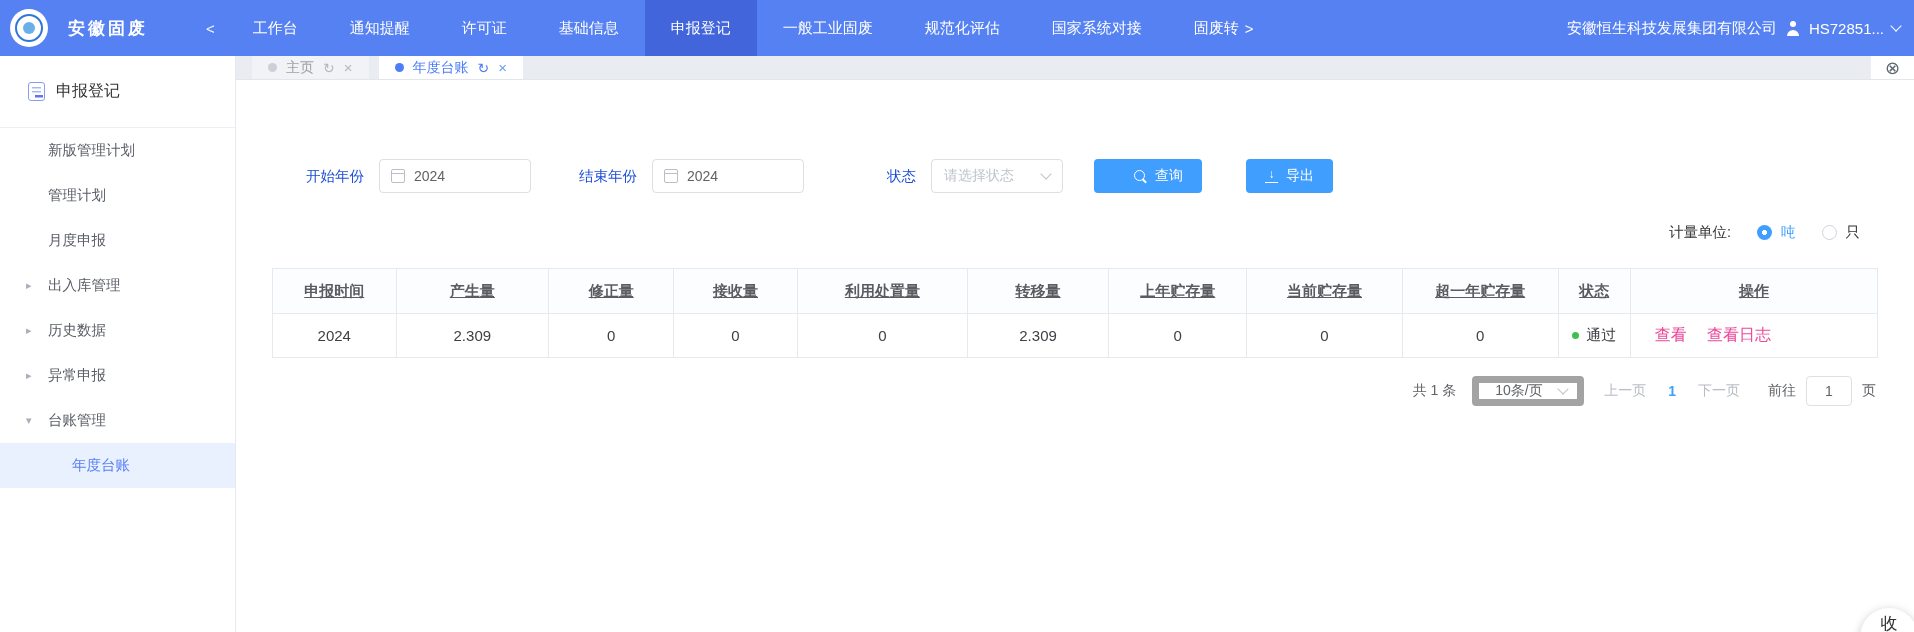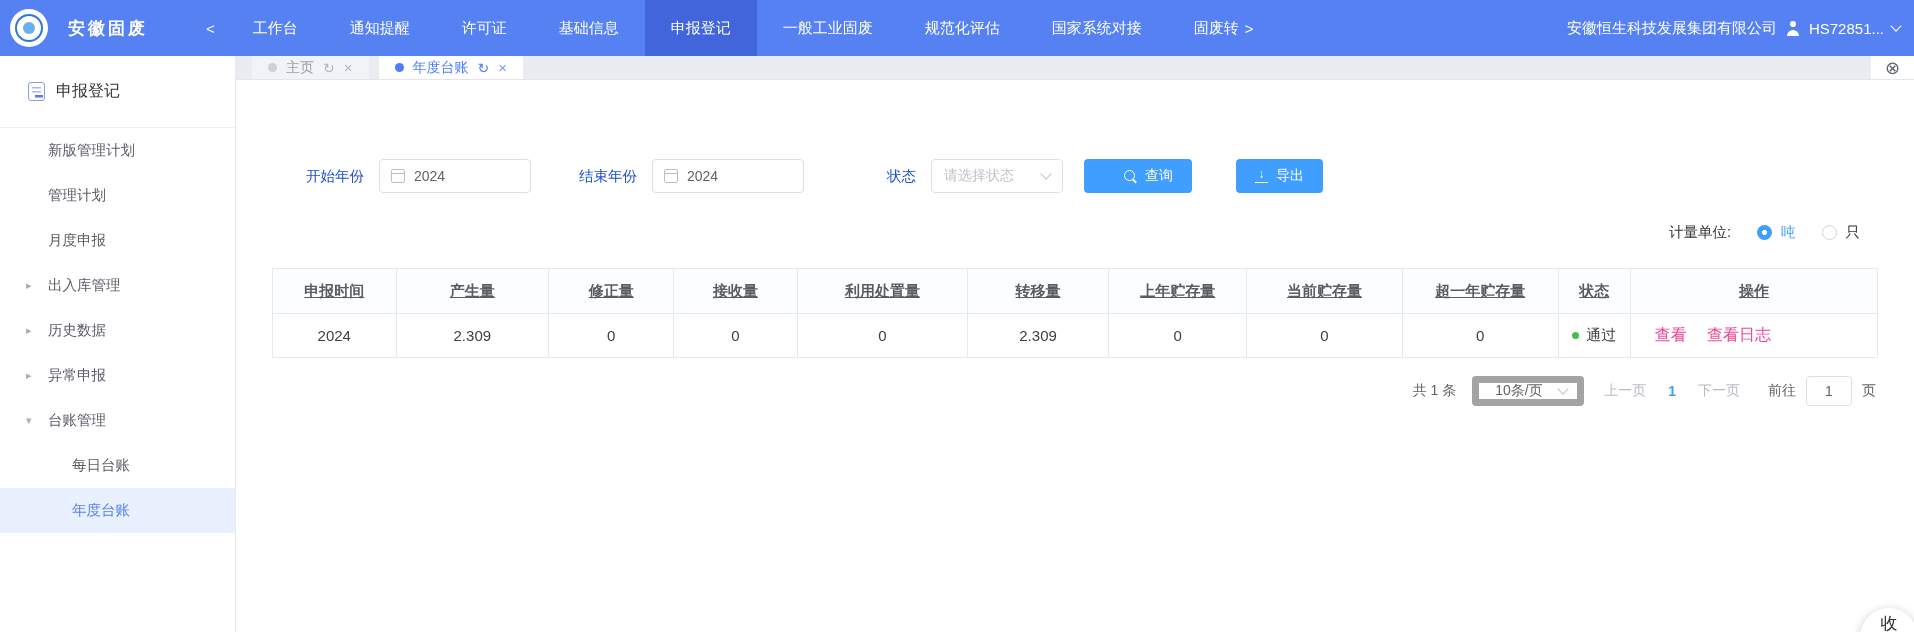--- a/index.html
+++ b/index.html
@@ -89,7 +89,7 @@
     transform:rotate(45deg); margin-top:-4px; }
   .btn { display:flex; align-items:center; gap:8px; height:34px; padding:0 19px; background:#409eff;
     border:none; border-radius:4px; color:#fff; font-size:14px; cursor:pointer; font-family:inherit; }
-  .btn.search { margin-left:21px;padding-left:40px; }
+  .btn.search { margin-left:31px;padding-left:40px; }
   .btn.export { margin-left:44px; }
   .mag-icon { position:relative; width:13px; height:13px; }
   .mag-icon::before { content:""; position:absolute; top:0; left:0; width:9px; height:9px;

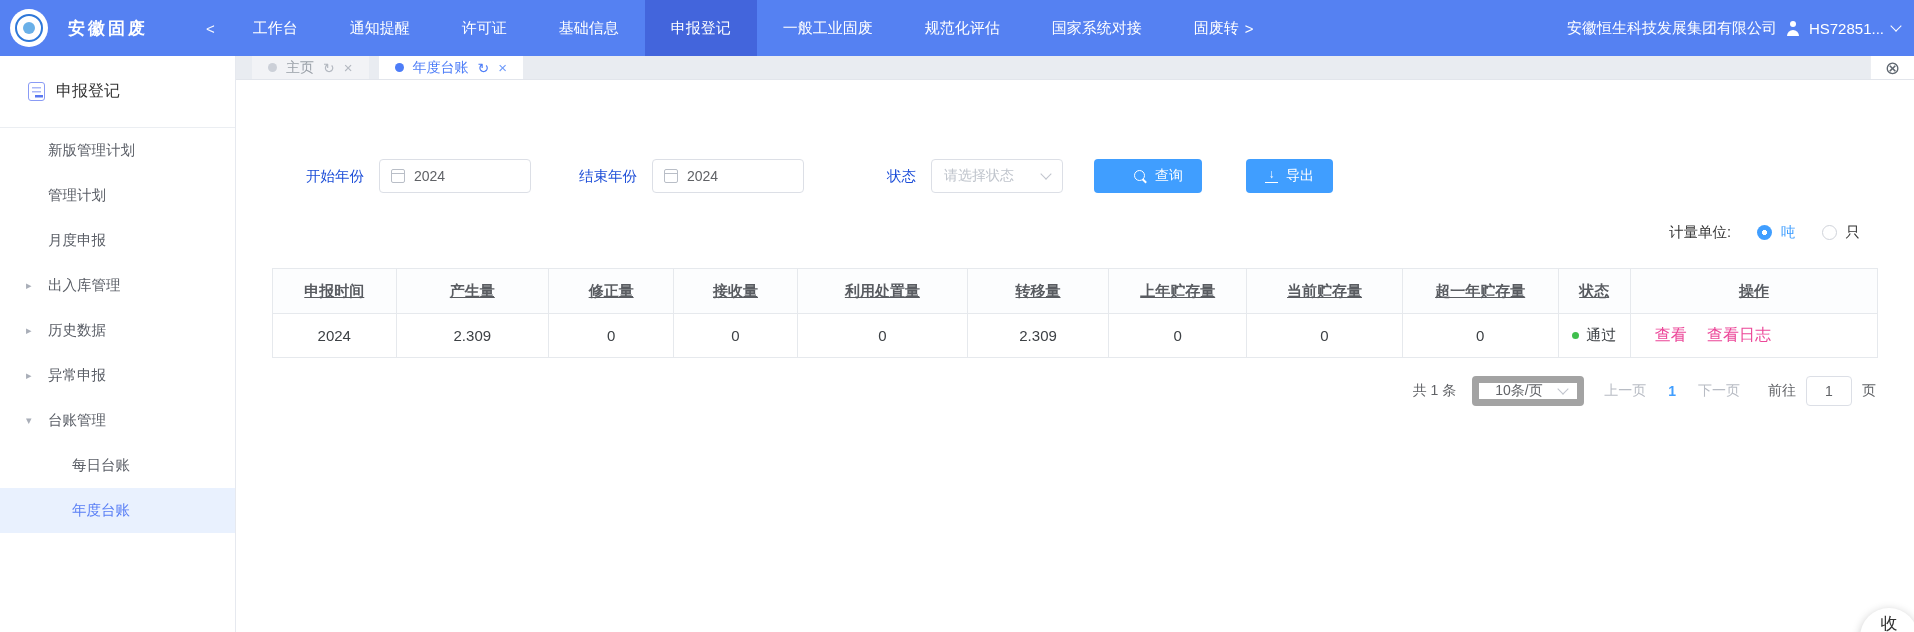--- a/index.html
+++ b/index.html
@@ -192,7 +192,6 @@
       <span class="tri">▾</span>
       <span>台账管理</span>
     </div>
-    <div class="side-item child">每日台账</div>
     <div class="side-item child selected">年度台账</div>
   </div>
 </div>

